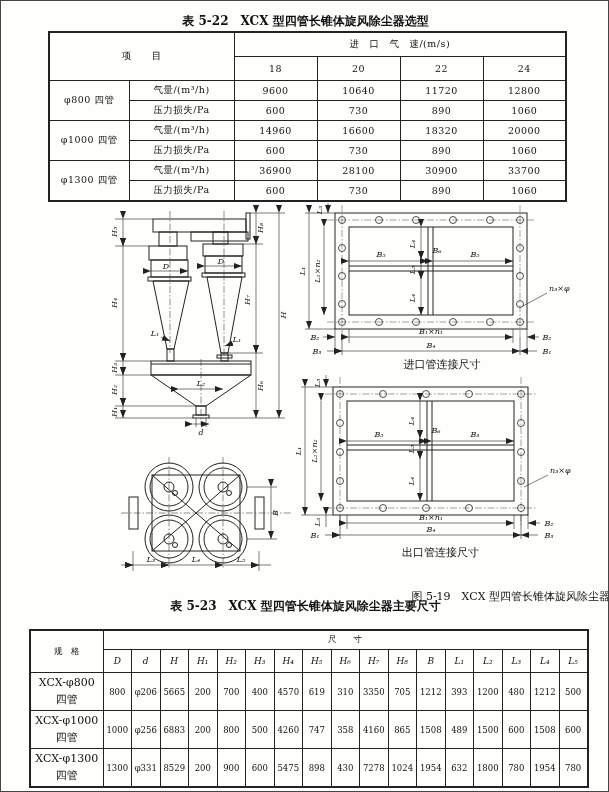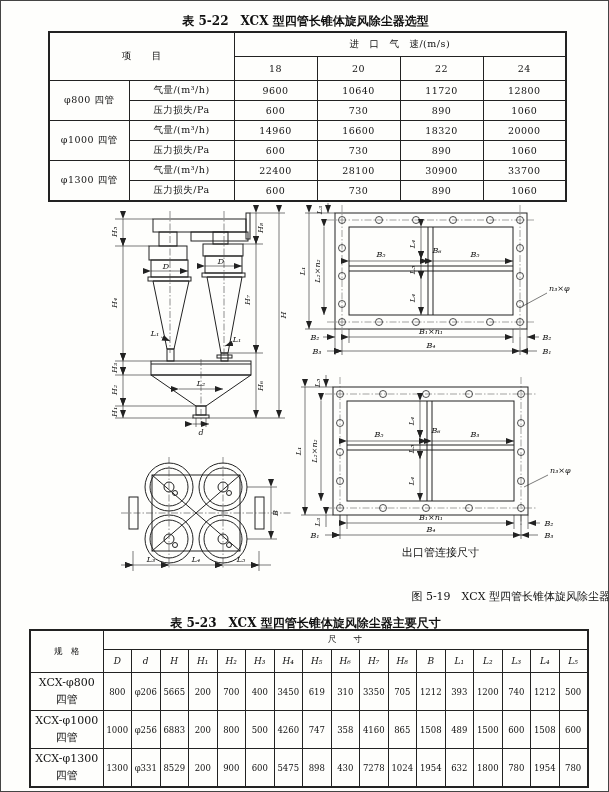--- a/index.html
+++ b/index.html
@@ -86,7 +86,7 @@
     <tr>
       <td rowspan="2">φ1300 四管</td>
       <td>气量/(m³/h)</td>
-      <td>22400</td>
+      <td>36900</td>
       <td>28100</td>
       <td>30900</td>
       <td>33700</td>

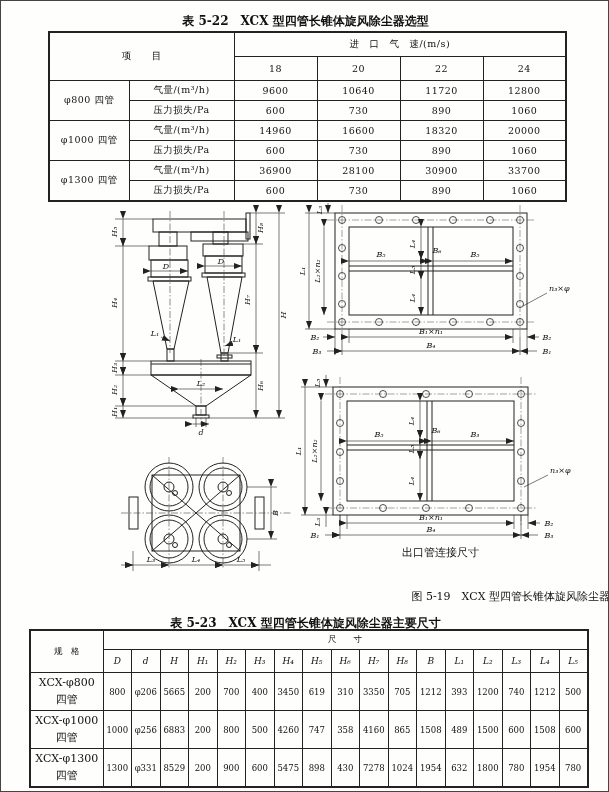--- a/index.html
+++ b/index.html
@@ -315,6 +315,7 @@
     <text x="134" y="145" text-anchor="middle">B₄</text>
     <text x="250" y="151" text-anchor="middle">B₁</text>
   </svg>
+  <div class="figcap" style="left:296px; top:356px; width:290px;">进口管连接尺寸</div>
 
   <svg style="left:292px; top:374px;" width="295" height="168" viewBox="0 0 295 168">
     <defs>

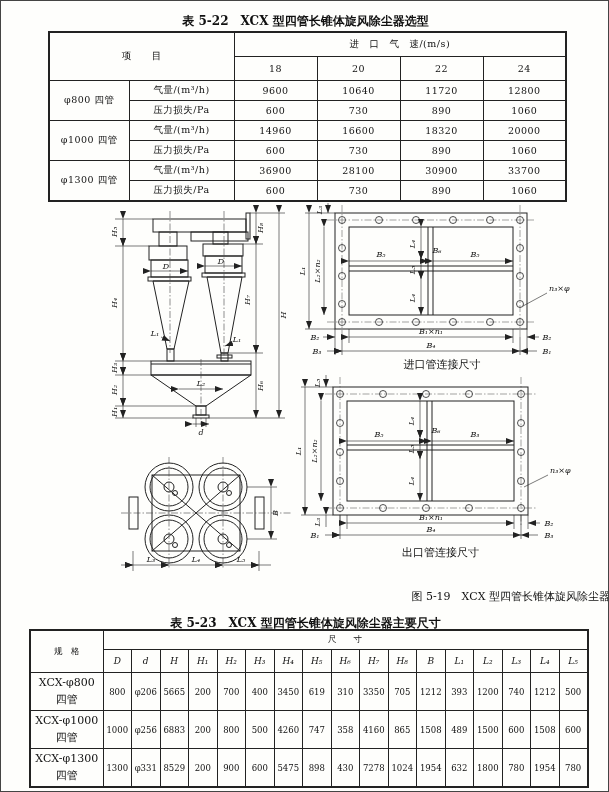--- a/index.html
+++ b/index.html
@@ -400,7 +400,7 @@
 
   <div class="figcap" style="left:0; top:588px; width:609px;text-align:right;">图 5-19　XCX 型四管长锥体旋风除尘器</div>
 
-  <div class="cap bold" style="left:0; top:614px; width:609px;text-align:center;">表 5-23　XCX 型四管长锥体旋风除尘器主要尺寸</div>
+  <div class="cap bold" style="left:0; top:597px; width:609px;text-align:center;">表 5-23　XCX 型四管长锥体旋风除尘器主要尺寸</div>
   <div class="unit" style="right:28px; top:641px;margin-top:32px;">mm</div>
 
   <table class="t523">

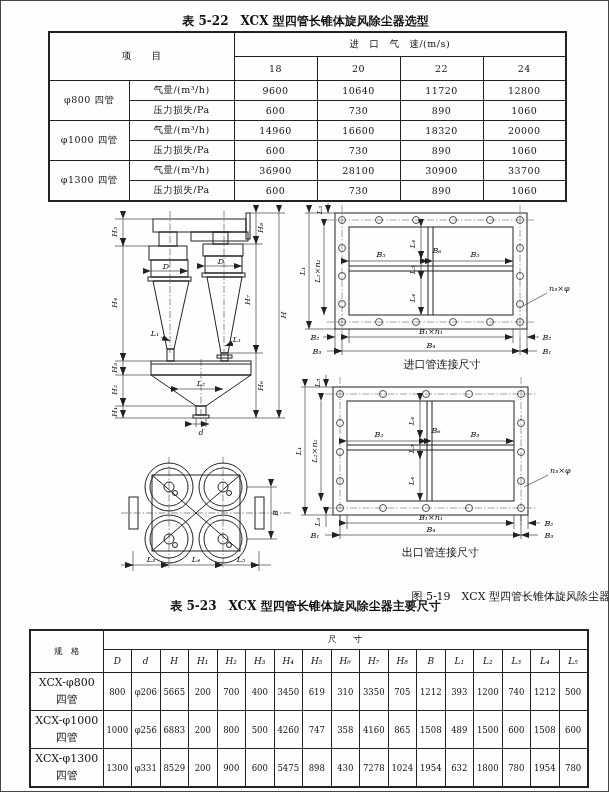--- a/index.html
+++ b/index.html
@@ -443,7 +443,7 @@
       <td class="dr">200</td>
       <td class="dr">700</td>
       <td class="dr">400</td>
-      <td class="dr">3450</td>
+      <td class="dr">4570</td>
       <td class="dr">619</td>
       <td class="dr">310</td>
       <td class="dr">3350</td>

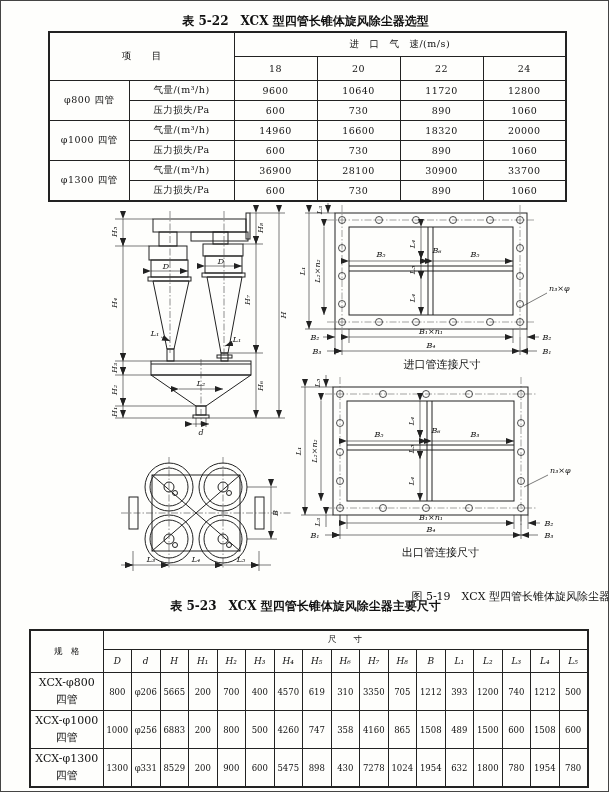--- a/index.html
+++ b/index.html
@@ -451,7 +451,7 @@
       <td class="dr">1212</td>
       <td class="dr">393</td>
       <td class="dr">1200</td>
-      <td class="dr">740</td>
+      <td class="dr">480</td>
       <td class="dr">1212</td>
       <td class="dr">500</td>
     </tr>

